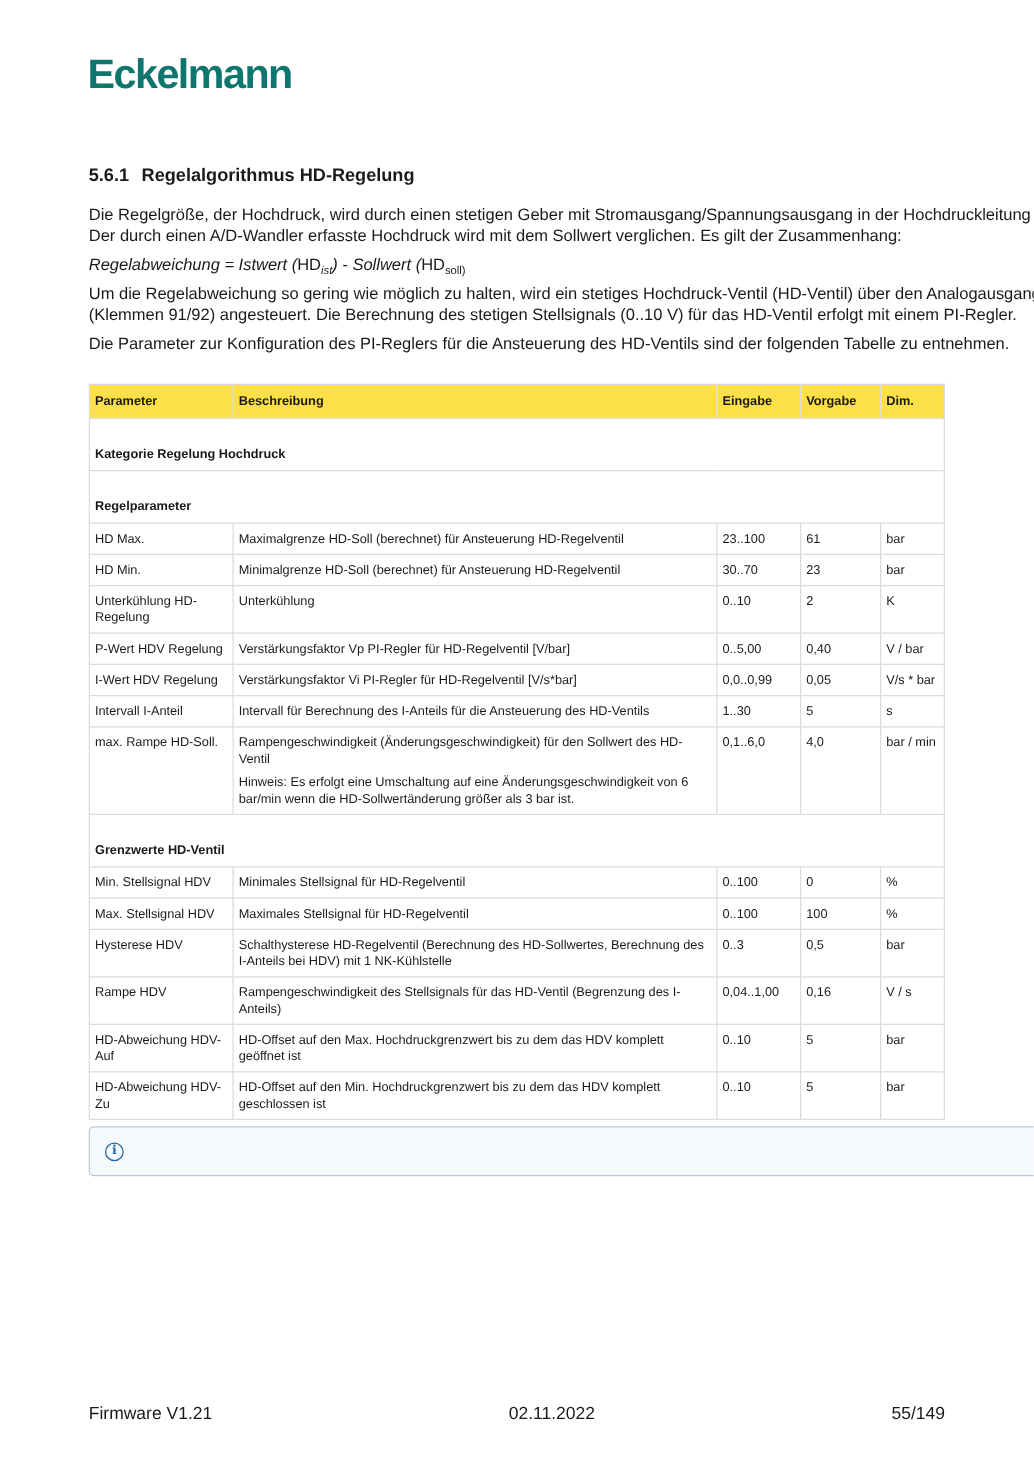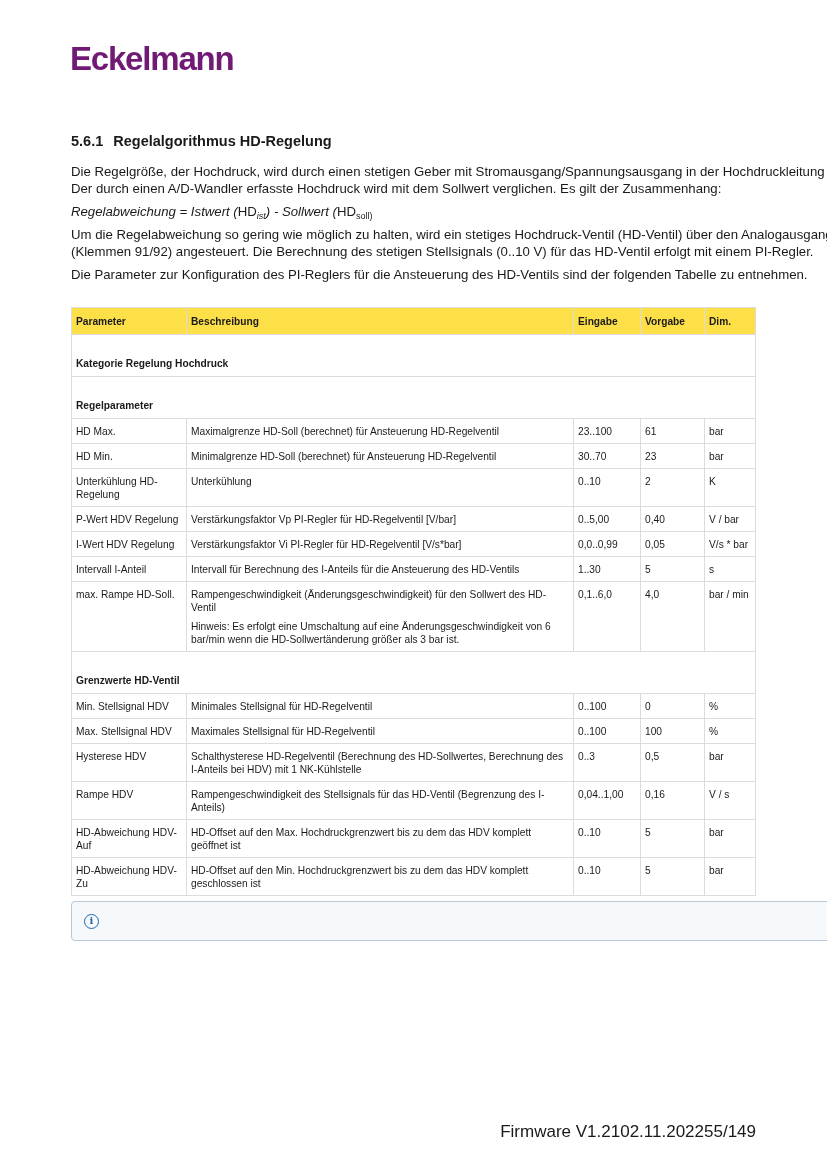--- a/index.html
+++ b/index.html
@@ -10,7 +10,7 @@
   .logo {
     position: absolute; left: 70px; top: 40px;
     font-family: "Liberation Sans", sans-serif; font-weight: bold;
-    font-size: 33px; letter-spacing: -1.2px; color: #701a75;
+    font-size: 33px; letter-spacing: -1.2px; color: #0f766e;
   }
   .content { position: absolute; left: 71px; top: 133px; width: 817px; }
   h2 {

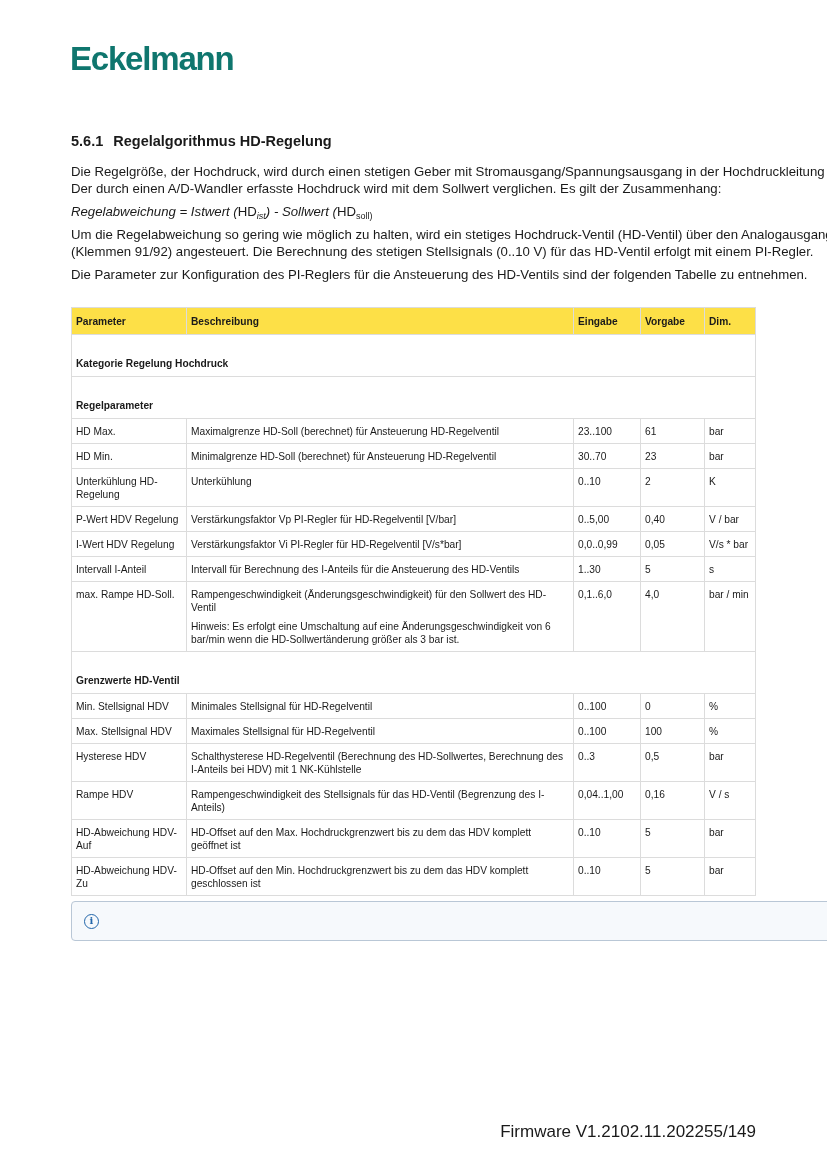--- a/index.html
+++ b/index.html
@@ -50,7 +50,7 @@
   }
   .footer {
     position: absolute; left: 71px; top: 1122px; width: 685px;
-    font-size: 17px; display: flex; justify-content: flex-end;
+    font-size: 14px; display: flex; justify-content: space-between; gap: 32px;
   }
 </style>
 </head>

